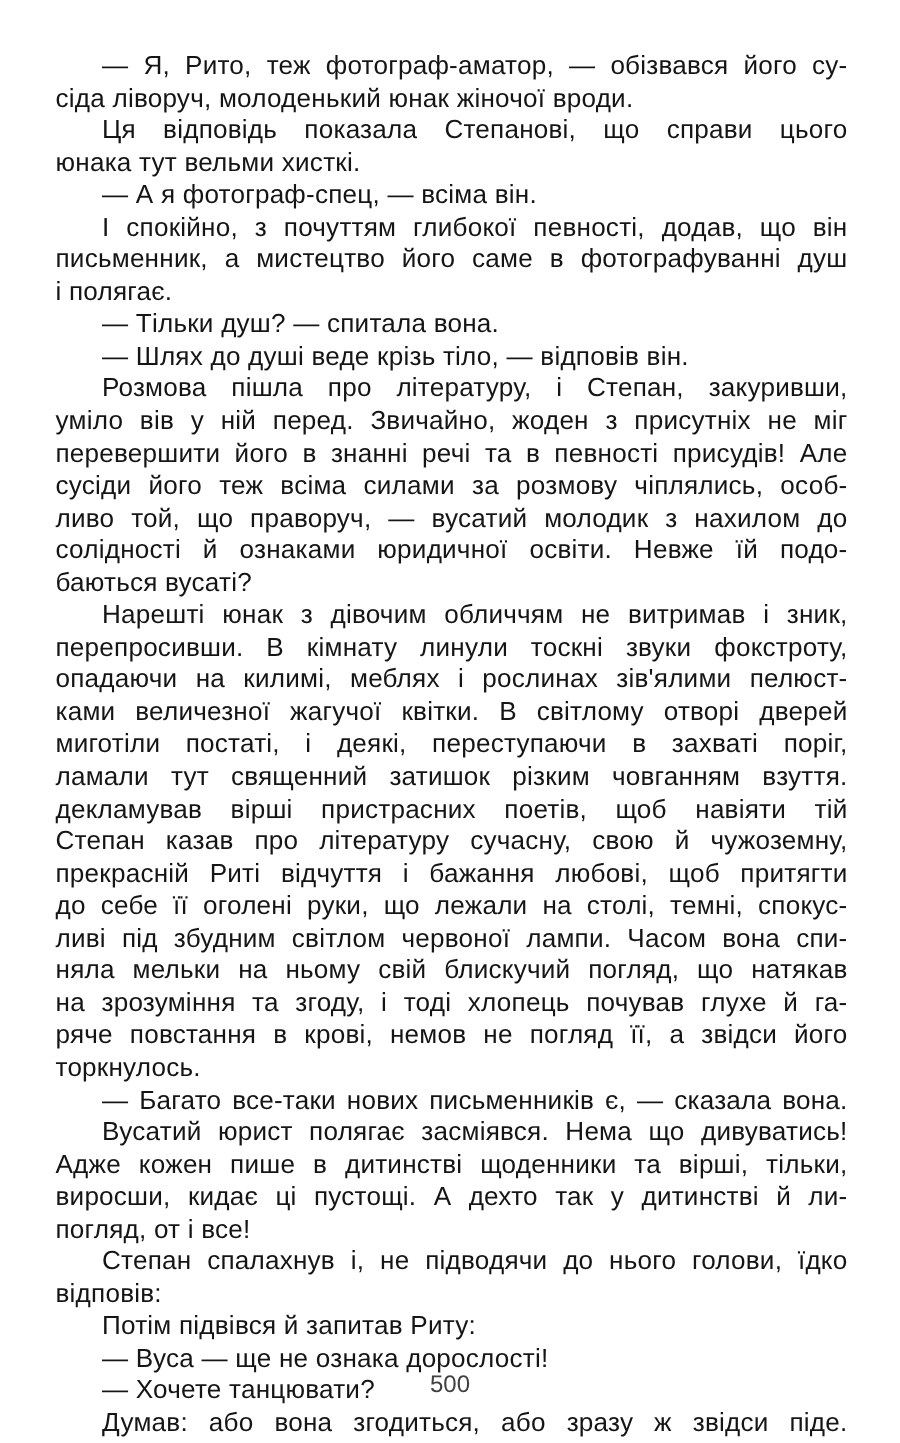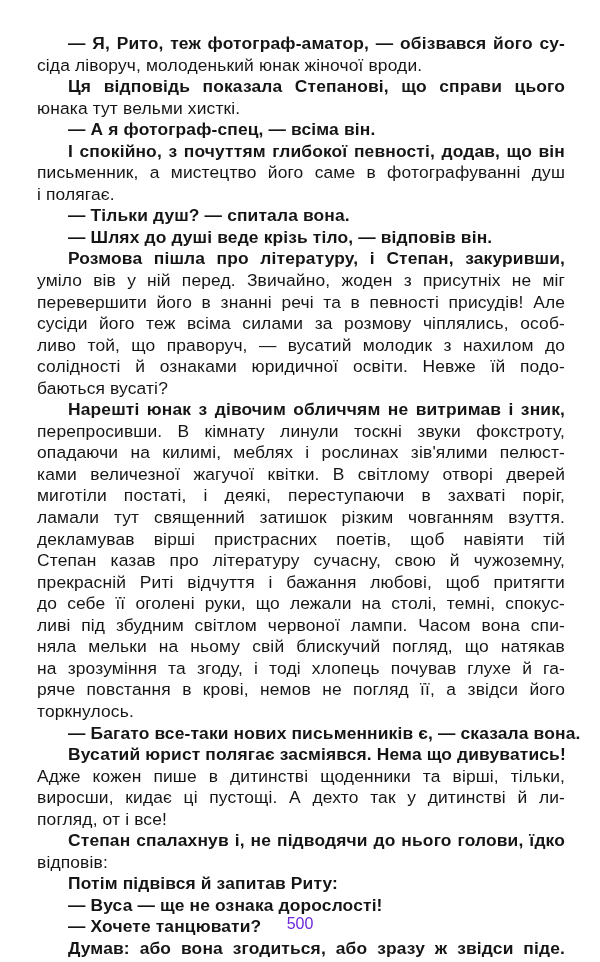--- a/index.html
+++ b/index.html
@@ -12,7 +12,7 @@
   }
   .line { display: block; white-space: nowrap; text-align: justify; text-align-last: justify; height: 21.55px; }
   .line.last { text-align-last: left; }
-  .line.indent { padding-left: 31px; font-weight: bold; }
+  .line.indent { padding-left: 31px; }
   .page-number {
     position: absolute; left: 0; width: 600px; top: 915px; text-align: center;
     font-family: "Liberation Sans", "DejaVu Sans", sans-serif; font-size: 16px; color: #6d28d9;

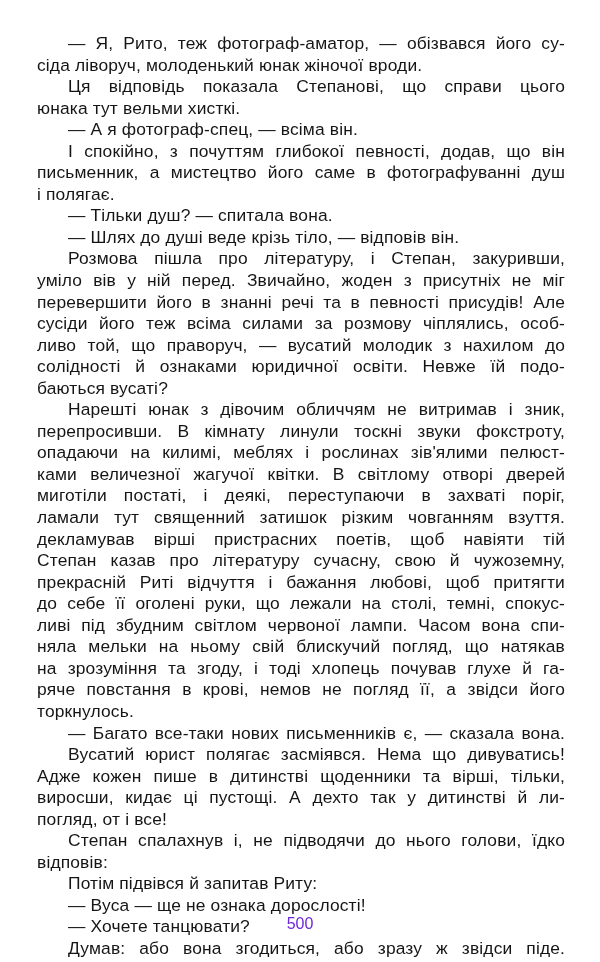--- a/index.html
+++ b/index.html
@@ -15,7 +15,7 @@
   .line.indent { padding-left: 31px; }
   .page-number {
     position: absolute; left: 0; width: 600px; top: 915px; text-align: center;
-    font-family: "Liberation Sans", "DejaVu Sans", sans-serif; font-size: 16px; color: #6d28d9;
+    font-family: "Liberation Sans", "DejaVu Sans", sans-serif; font-size: 16px; color: #404040;
   }
 </style>
 </head>

